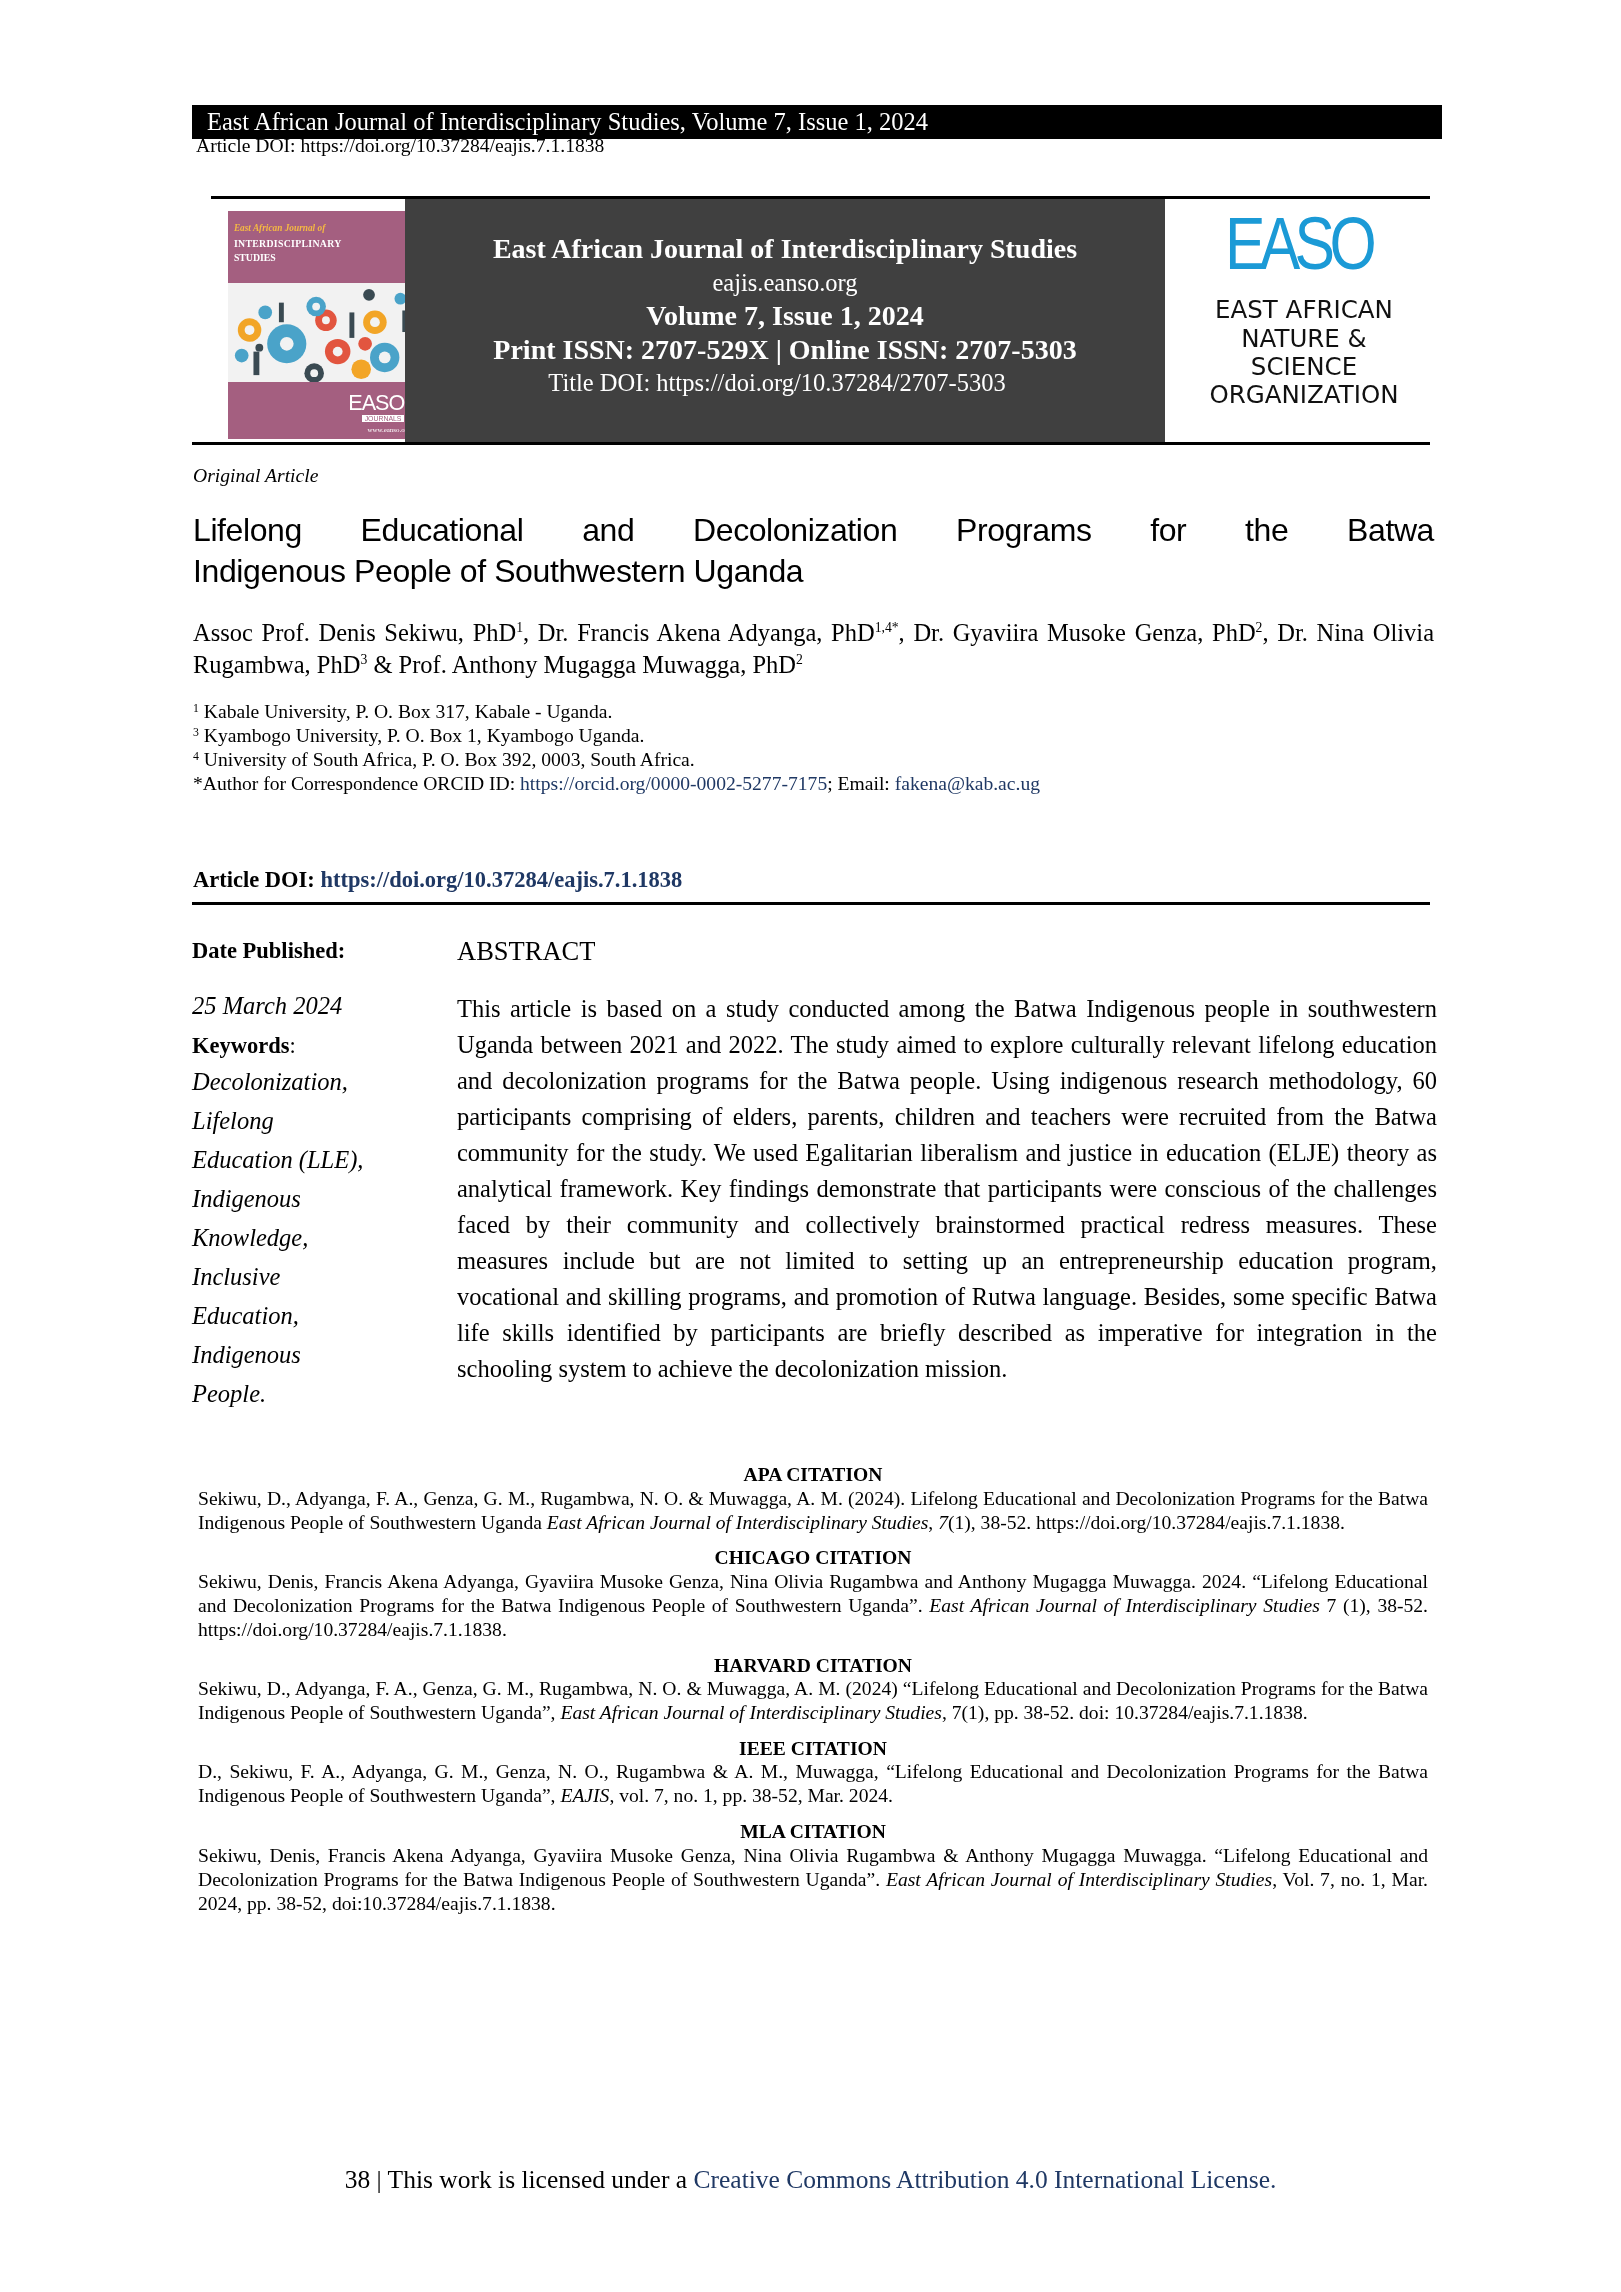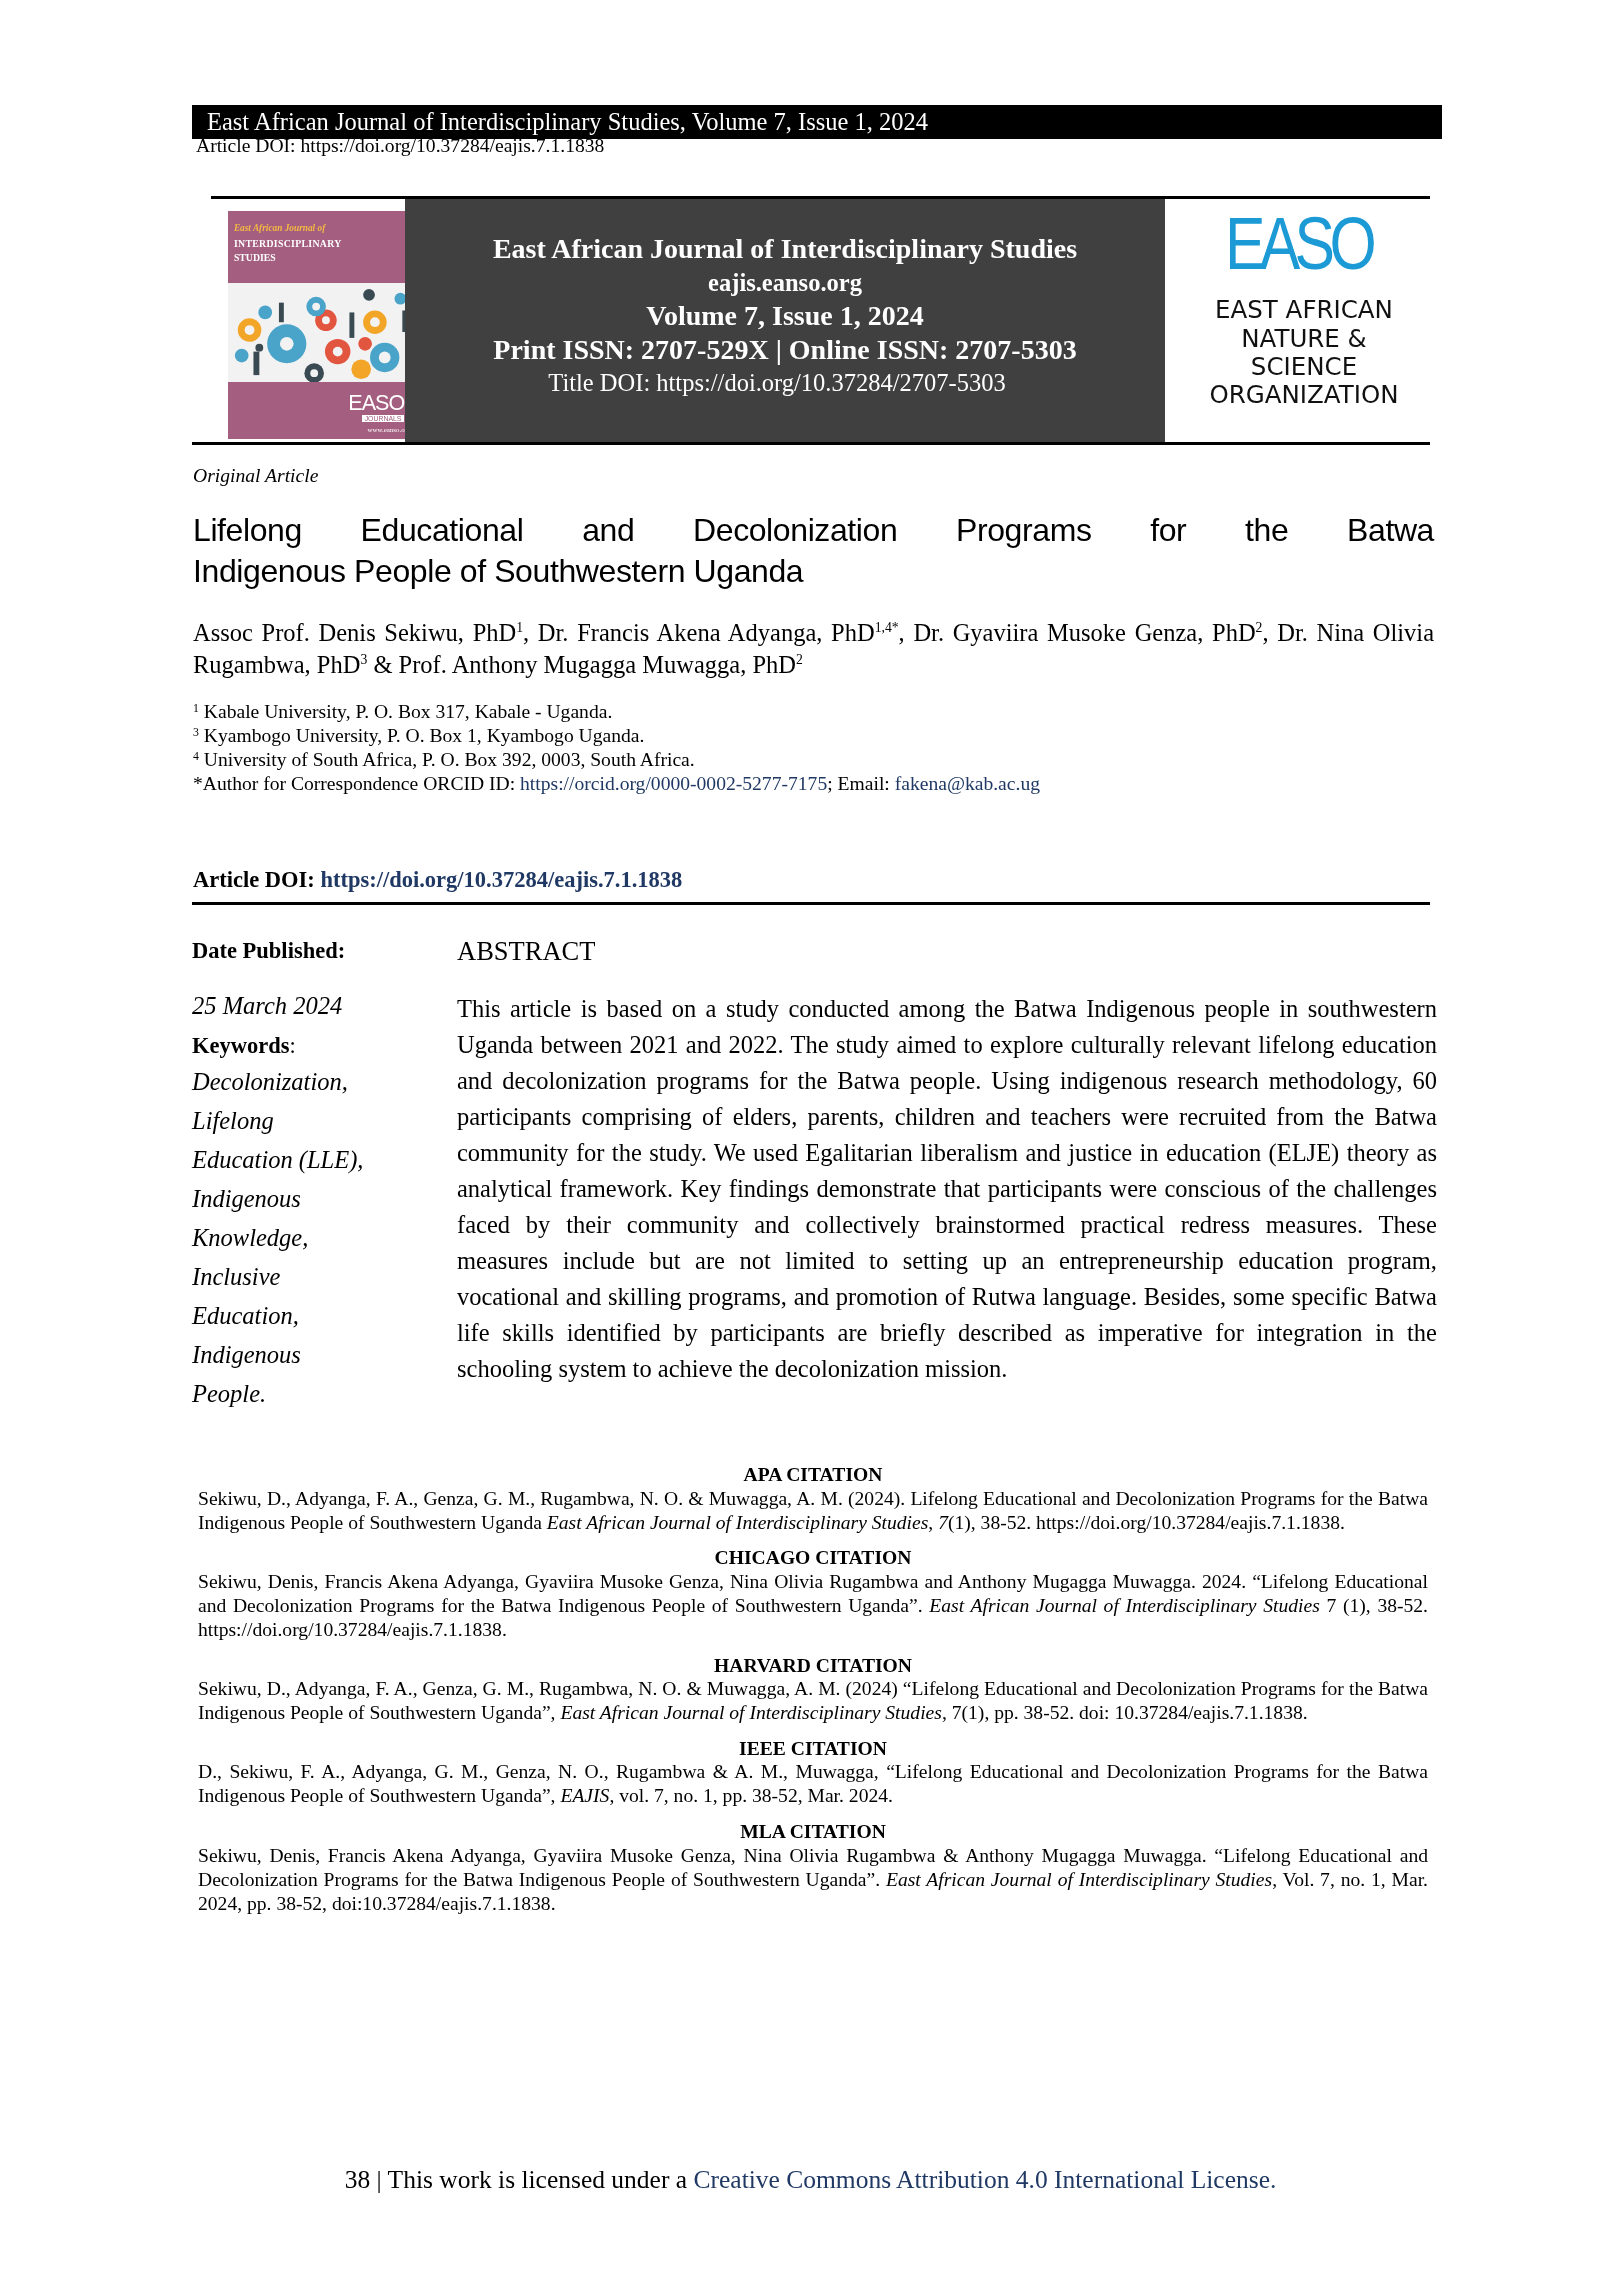--- a/index.html
+++ b/index.html
@@ -26,7 +26,7 @@
 
   .mast-box { left: 405px; top: 199px; width: 760px; height: 244px; background: #404040; color: #fff; text-align: center; }
   .mast-box .l1 { position: absolute; left: 0; right: 0; top: 33px; font-size: 28px; font-weight: bold; line-height: 33px; }
-  .mast-box .l2 { position: absolute; left: 0; right: 0; top: 69px; font-size: 24.5px; font-weight: bold; line-height: 29px; }
+  .mast-box .l2 { position: absolute; left: 0; right: 0; top: 69px; font-size: 24.5px; font-weight: normal; line-height: 29px; }
   .mast-box .l3 { position: absolute; left: 0; right: 0; top: 100px; font-size: 28px; font-weight: bold; line-height: 33px; }
   .mast-box .l4 { position: absolute; left: 0; right: 0; top: 134px; font-size: 28px; font-weight: bold; line-height: 33px; }
   .mast-box .l5 { position: absolute; left: 0; right: 16px; top: 169px; font-size: 24.5px; line-height: 29px; }

